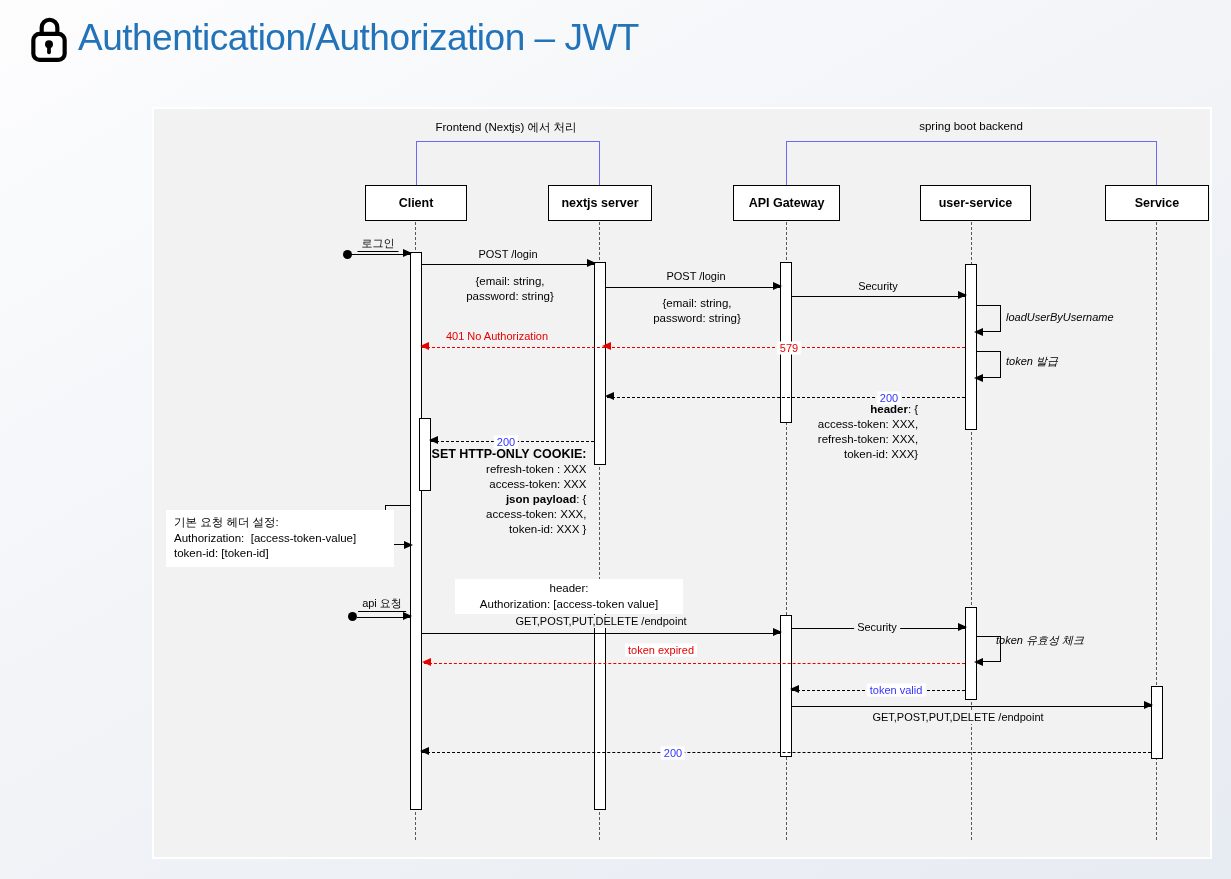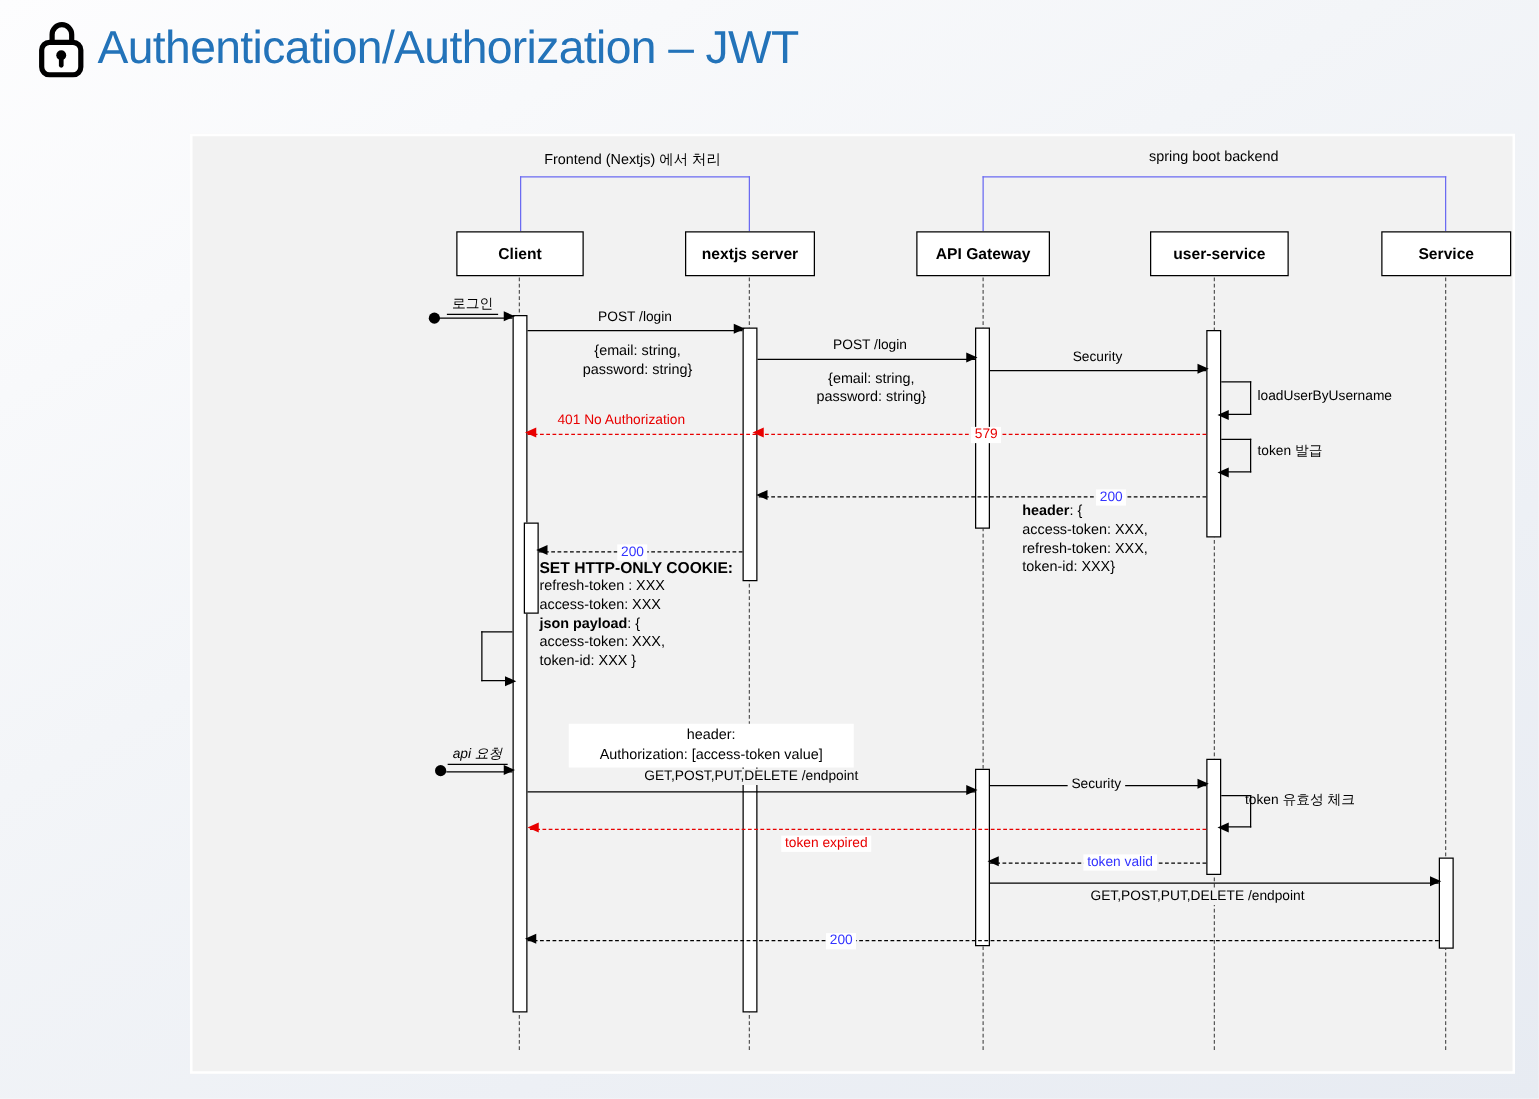--- a/index.html
+++ b/index.html
@@ -28,7 +28,7 @@
   .loop .h{right:-3px;bottom:-4.8px;border-left:9px solid #000;}
   .dot{position:absolute;width:9px;height:9px;border-radius:50%;background:#000;z-index:5;}
   .lbl{position:absolute;font-size:11px;line-height:13px;text-align:center;transform:translateX(-50%);white-space:nowrap;z-index:6;background:#f2f2f2;padding:0 3px;}
-  .lbl.noT{transform:none;background:transparent;}
+  .lbl.noT{transform:none;background:transparent;font-style:italic;}
   .pre{white-space:pre-line;}
   .b{font-weight:bold;}
   .red-t{color:#e80000;}

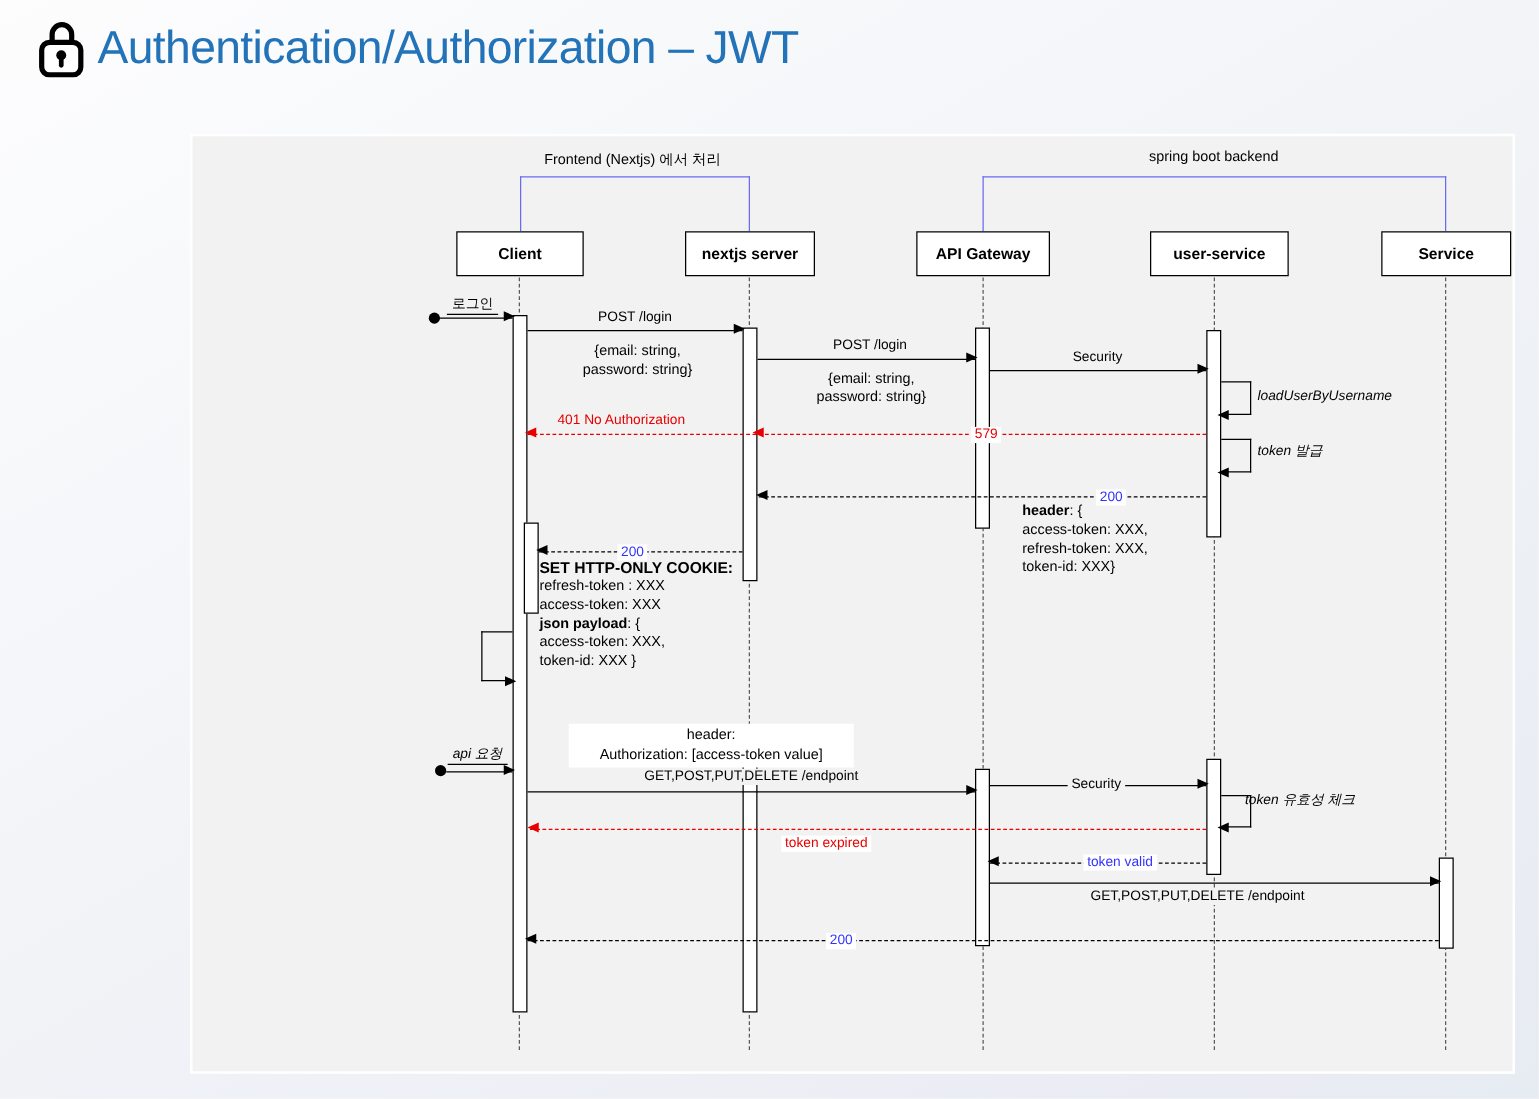--- a/index.html
+++ b/index.html
@@ -35,7 +35,7 @@
   .blue-t{color:#3333ff;}
   .chip{background:#fff;transform:translate(-50%,-50%);}
   .uline{border-bottom:1.3px solid #000;background:transparent;padding:0 4px 1px 4px;}
-  .block{position:absolute;font-size:11.5px;line-height:15px;text-align:left;transform:translateX(-50%);z-index:6;white-space:nowrap;}
+  .block{position:absolute;font-size:11.5px;line-height:15px;text-align:right;transform:translateX(-50%);z-index:6;white-space:nowrap;}
   .note{position:absolute;background:#fff;font-size:11.5px;line-height:15.5px;text-align:left;padding:5px 8px;z-index:6;}
 </style>
 </head>

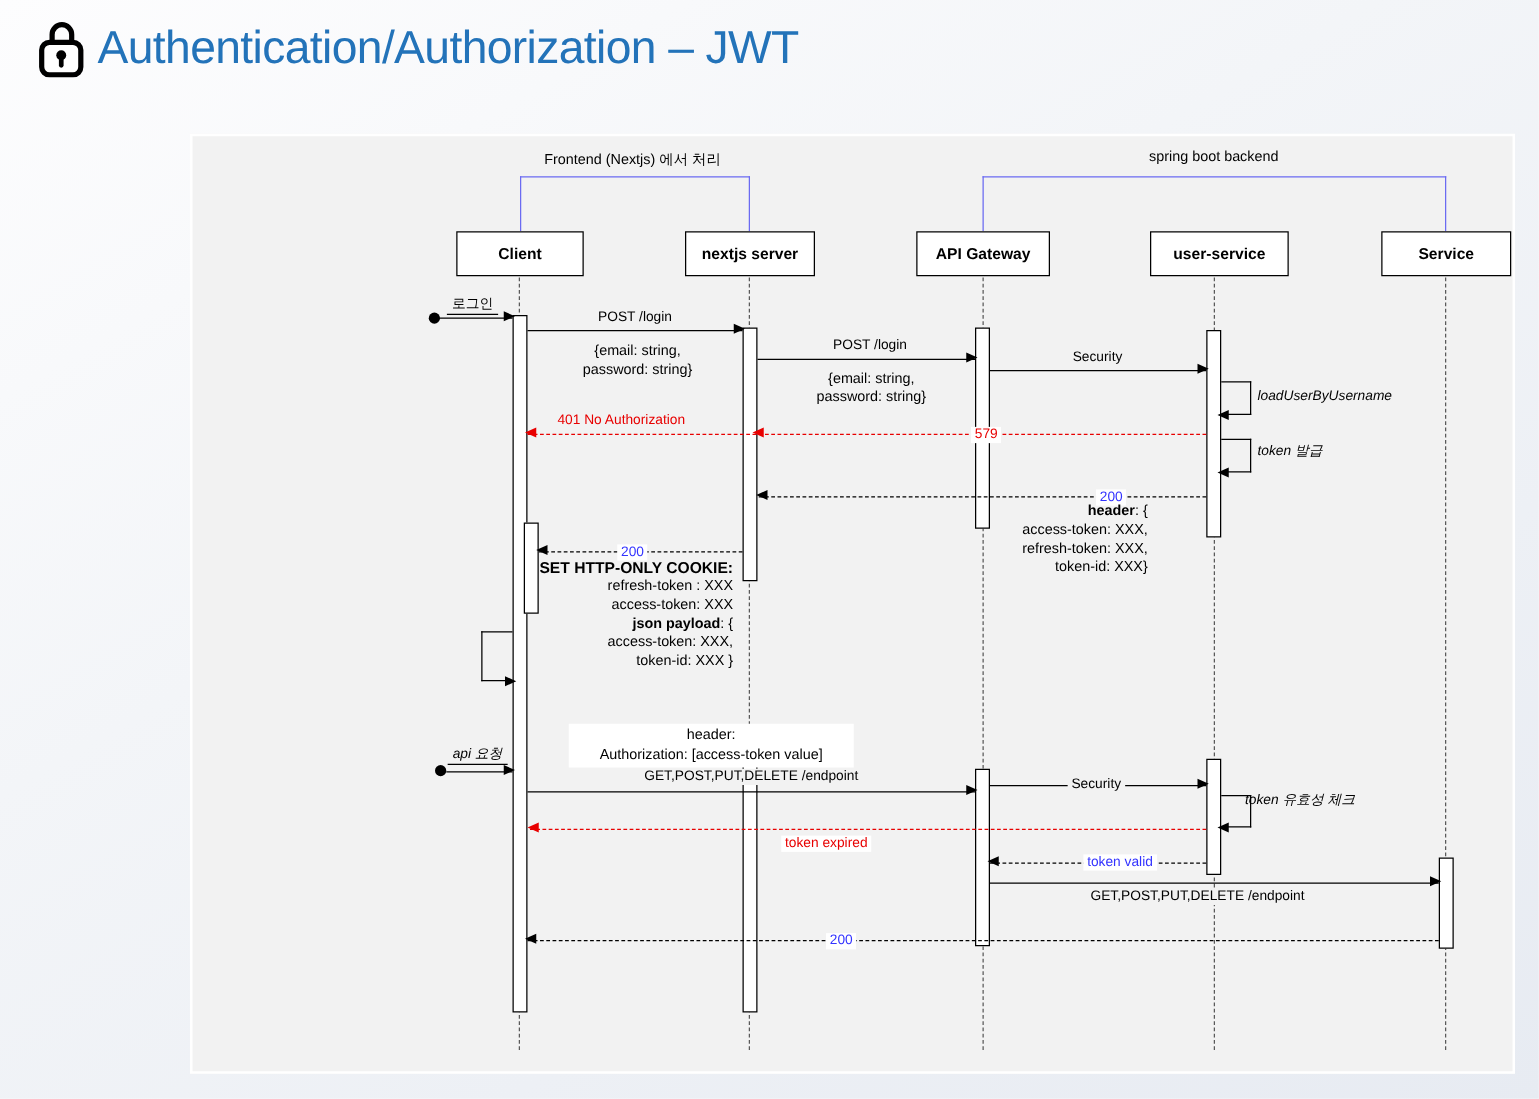--- a/index.html
+++ b/index.html
@@ -180,6 +180,9 @@
 token-id: XXX }</div>
   </div>
 
+  <div class="note pre" style="left:166px;top:510px;width:212px;">기본 요청 헤더 설정:
+Authorization:&nbsp; [access-token-value]
+token-id: [token-id]</div>
 
   <div class="note pre" style="left:455px;top:579px;width:220px;text-align:center;padding:2px 4px;">header:
 Authorization: [access-token value]</div>

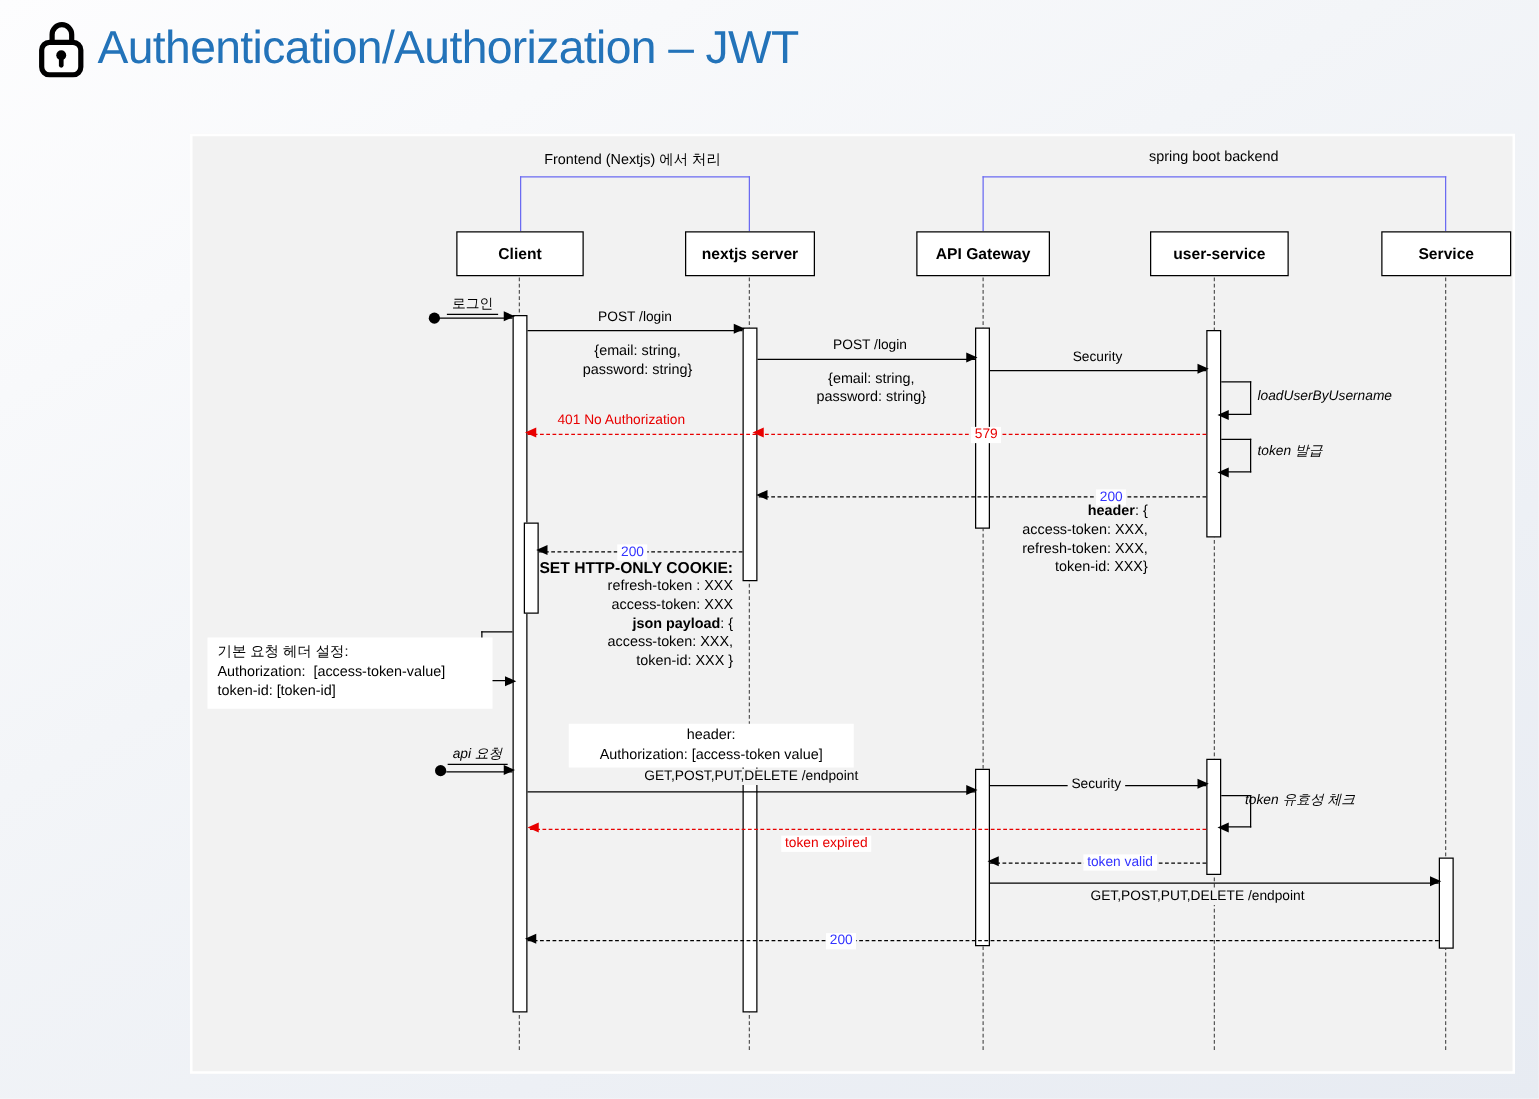--- a/index.html
+++ b/index.html
@@ -155,7 +155,7 @@
   <div class="lbl noT" style="left:1003px;top:355px;">token 발급</div>
   <div class="lbl chip blue-t" style="left:889px;top:398px;">200</div>
   <div class="lbl chip blue-t" style="left:506px;top:442px;">200</div>
-  <div class="lbl uline" style="left:382px;top:597px;font-style:italic;">api 요청</div>
+  <div class="lbl uline" style="left:382px;top:597px;">api 요청</div>
   <div class="lbl" style="left:601px;top:615px;">GET,POST,PUT,DELETE /endpoint</div>
   <div class="lbl" style="left:877px;top:621px;">Security</div>
   <div class="lbl noT" style="left:993px;top:634px;">token 유효성 체크</div>

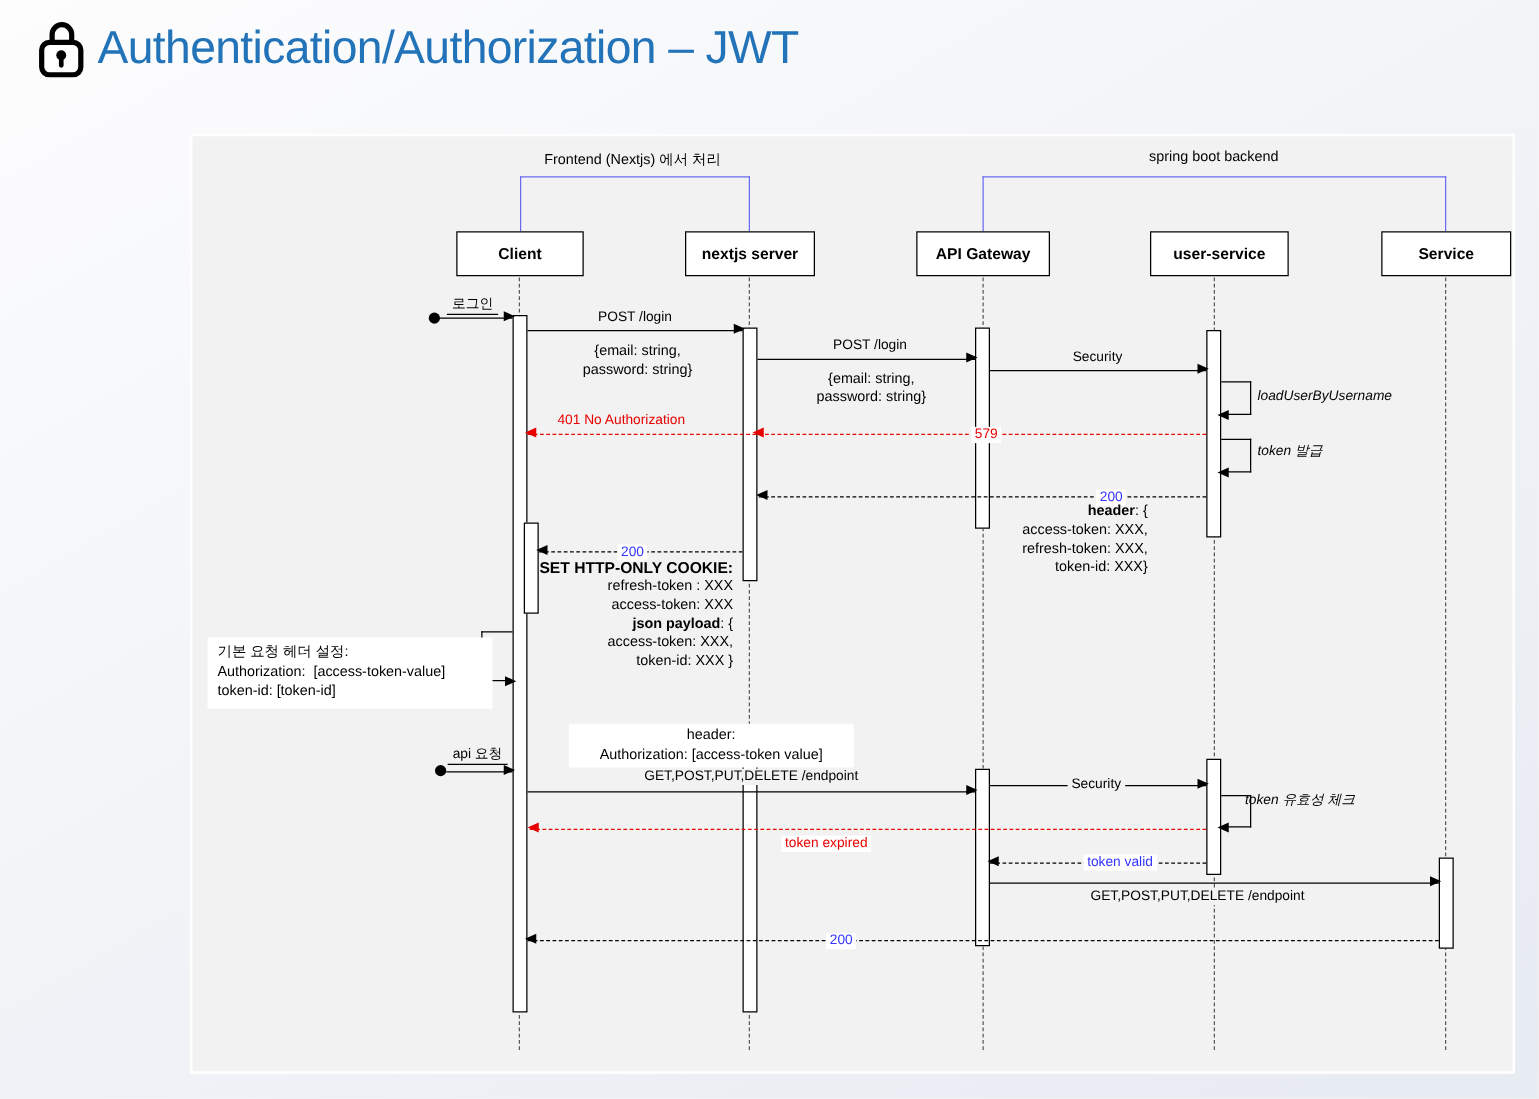--- a/index.html
+++ b/index.html
@@ -159,7 +159,7 @@
   <div class="lbl" style="left:601px;top:615px;">GET,POST,PUT,DELETE /endpoint</div>
   <div class="lbl" style="left:877px;top:621px;">Security</div>
   <div class="lbl noT" style="left:993px;top:634px;">token 유효성 체크</div>
-  <div class="lbl chip red-t" style="left:661px;top:675px;">token expired</div>
+  <div class="lbl chip red-t" style="left:661px;top:650px;">token expired</div>
   <div class="lbl chip blue-t" style="left:867px;top:690px;margin-left:29px;">token valid</div>
   <div class="lbl" style="left:958px;top:711px;">GET,POST,PUT,DELETE /endpoint</div>
   <div class="lbl chip blue-t" style="left:673px;top:753px;">200</div>

